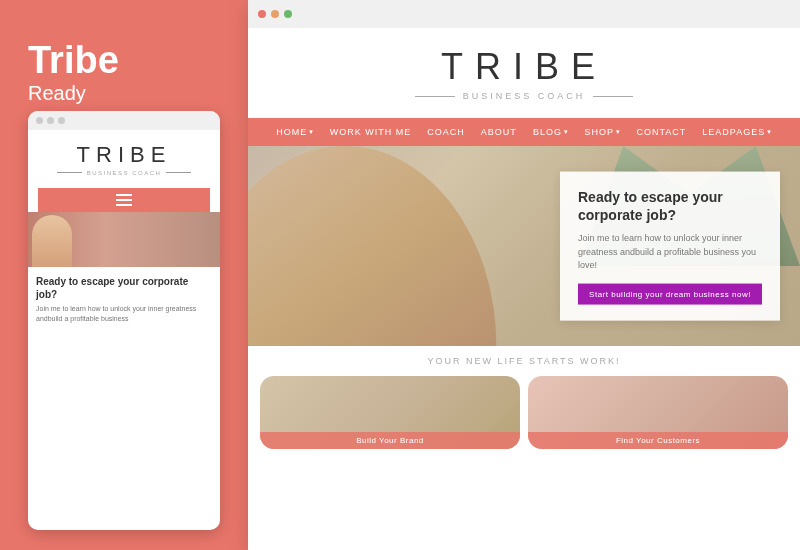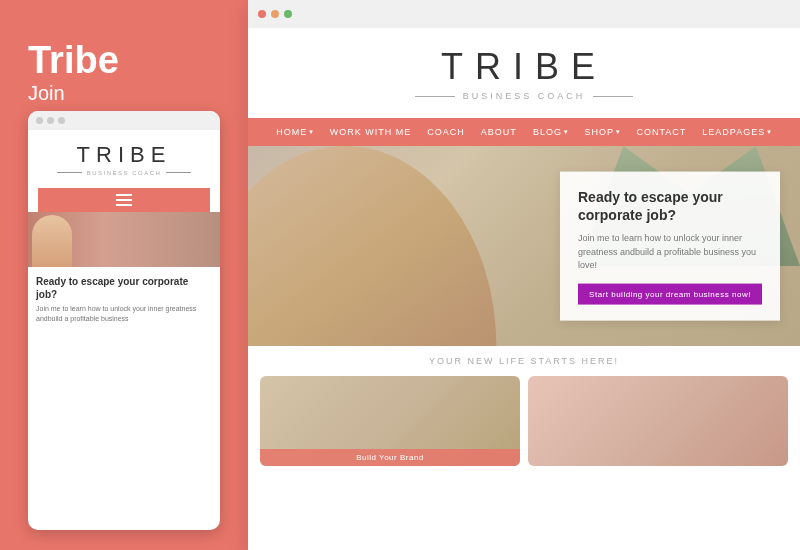--- a/index.html
+++ b/index.html
@@ -417,7 +417,7 @@
 <div class="left-panel">
   <div>
     <div class="left-title">Tribe</div>
-    <div class="left-subtitle">Join</div>
+    <div class="left-subtitle">Ready</div>
   </div>
 
   <div class="mobile-preview">

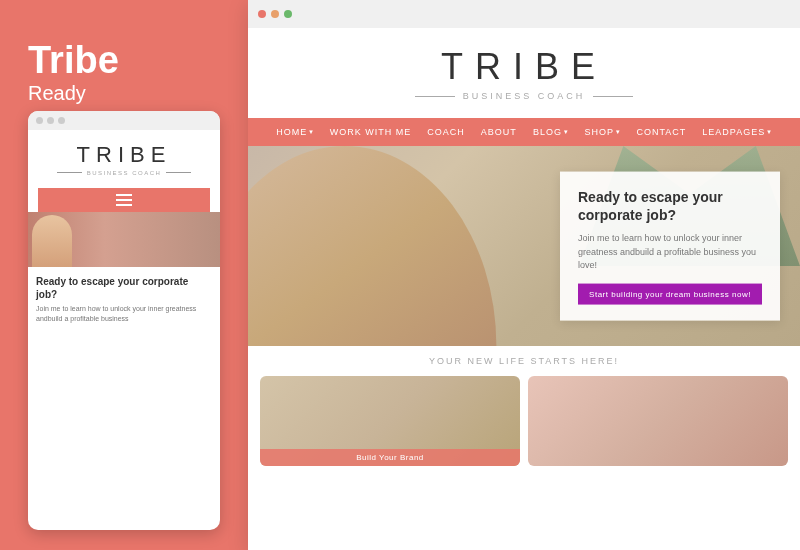--- a/index.html
+++ b/index.html
@@ -517,7 +517,7 @@
     </div>
 
     <div class="bottom-section">
-      <div class="bottom-tagline">YOUR NEW LIFE STARTS HERE!</div>
+      <div class="bottom-tagline">YOUR NEW LIFE STARTS WORK!</div>
       <div class="feature-cards">
         <div class="feature-card">
           <div class="feature-card-bg card1"></div>

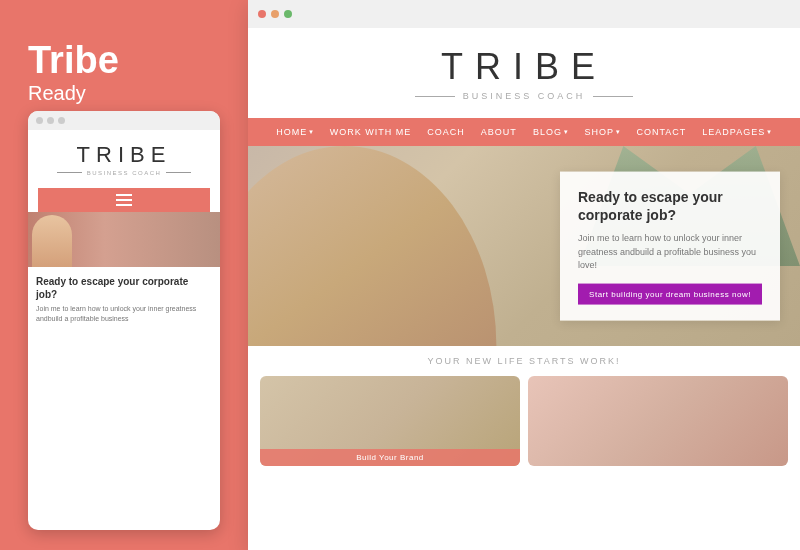--- a/index.html
+++ b/index.html
@@ -374,10 +374,10 @@
 
     .feature-card {
       flex: 1;
-      height: 90px;
+      height: 73px;
       position: relative;
       overflow: hidden;
-      border-radius: 6px;
+      border-radius: 14px;
     }
 
     .feature-card-bg {

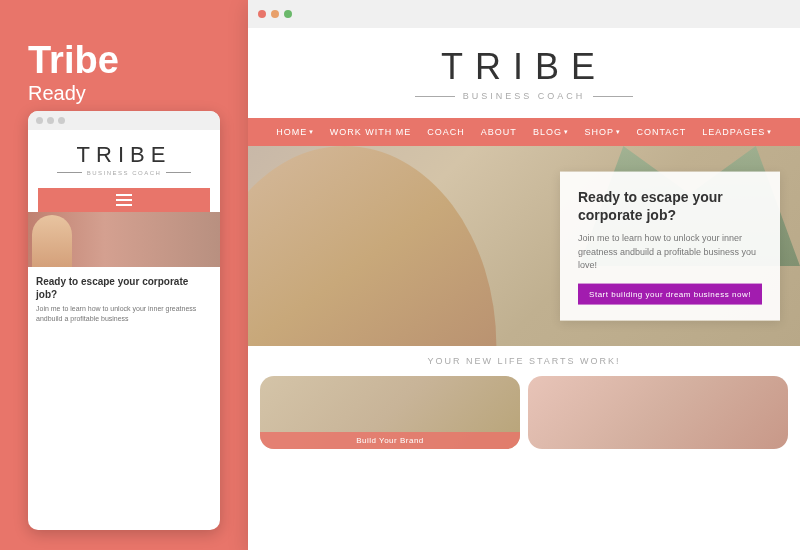--- a/index.html
+++ b/index.html
@@ -525,6 +525,7 @@
         </div>
         <div class="feature-card">
           <div class="feature-card-bg card2"></div>
+          <div class="feature-card-label">Find Your Customers</div>
         </div>
       </div>
     </div>

